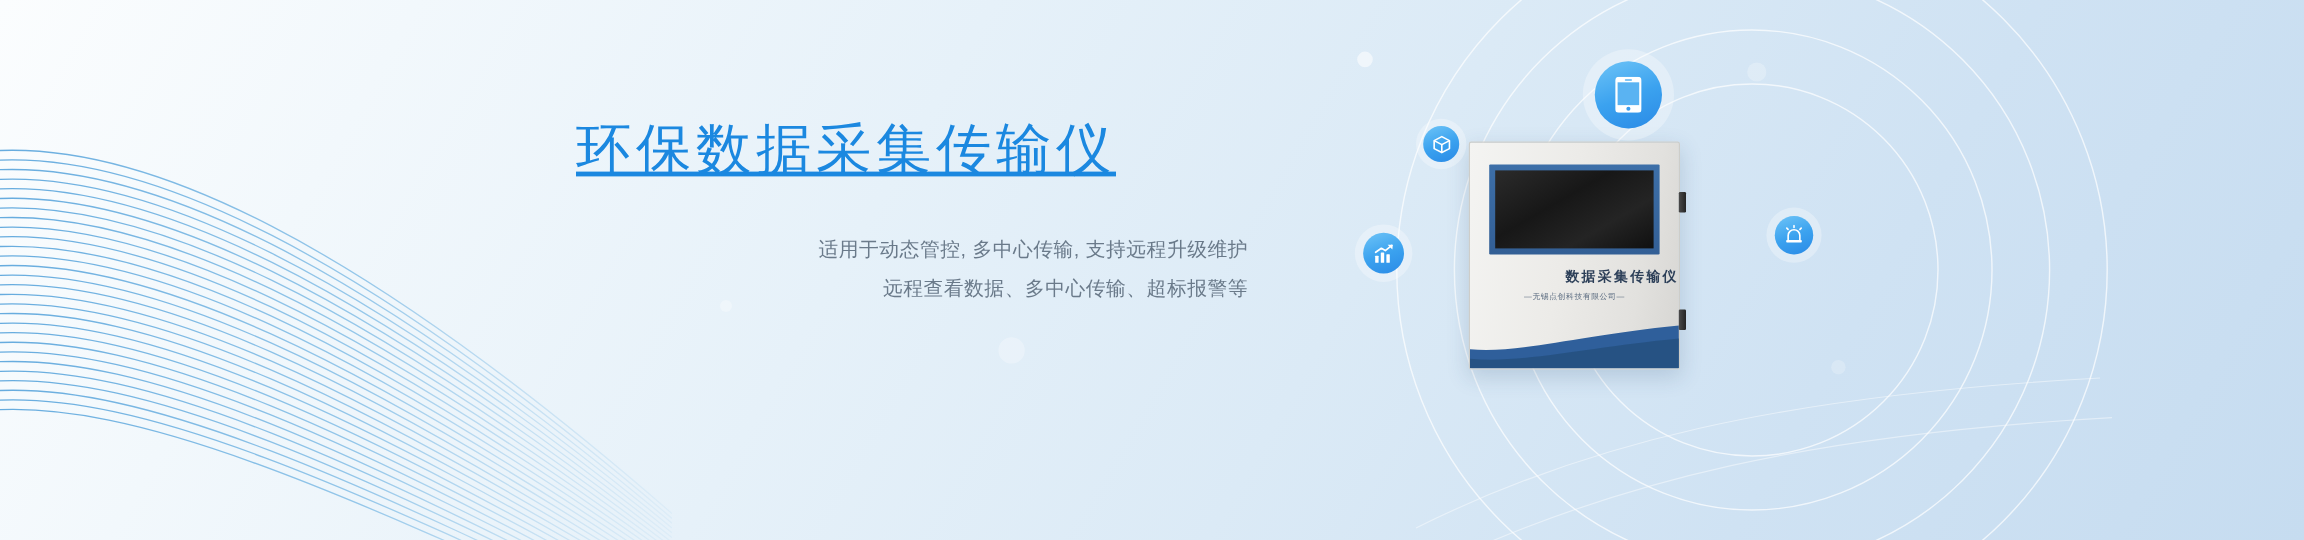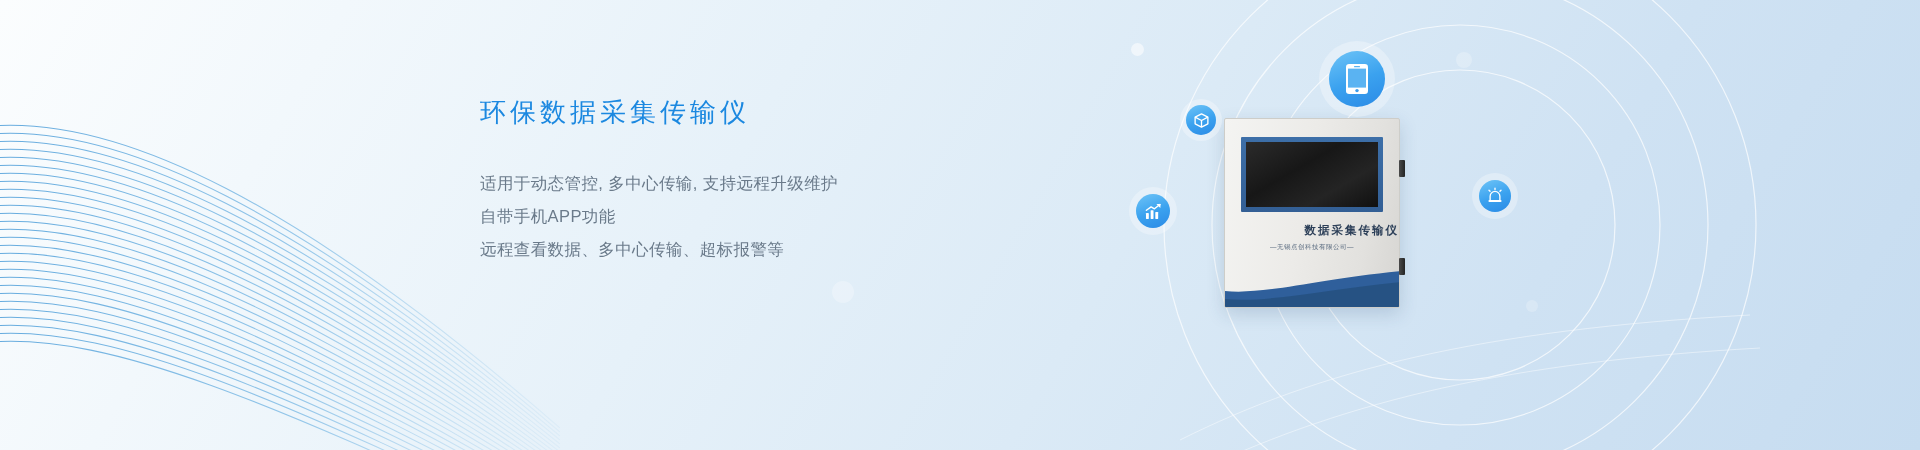--- a/index.html
+++ b/index.html
@@ -31,12 +31,13 @@
     width:560px;
   }
   .title{
-    font-size:26px;
+    font-size:46px;
     letter-spacing:4px;
     color:#1b88e0;
     font-weight:400;
     line-height:1.25;
     white-space:nowrap;
+    text-decoration:underline;
   }
   .subtitle-list{
     margin-top:38px;

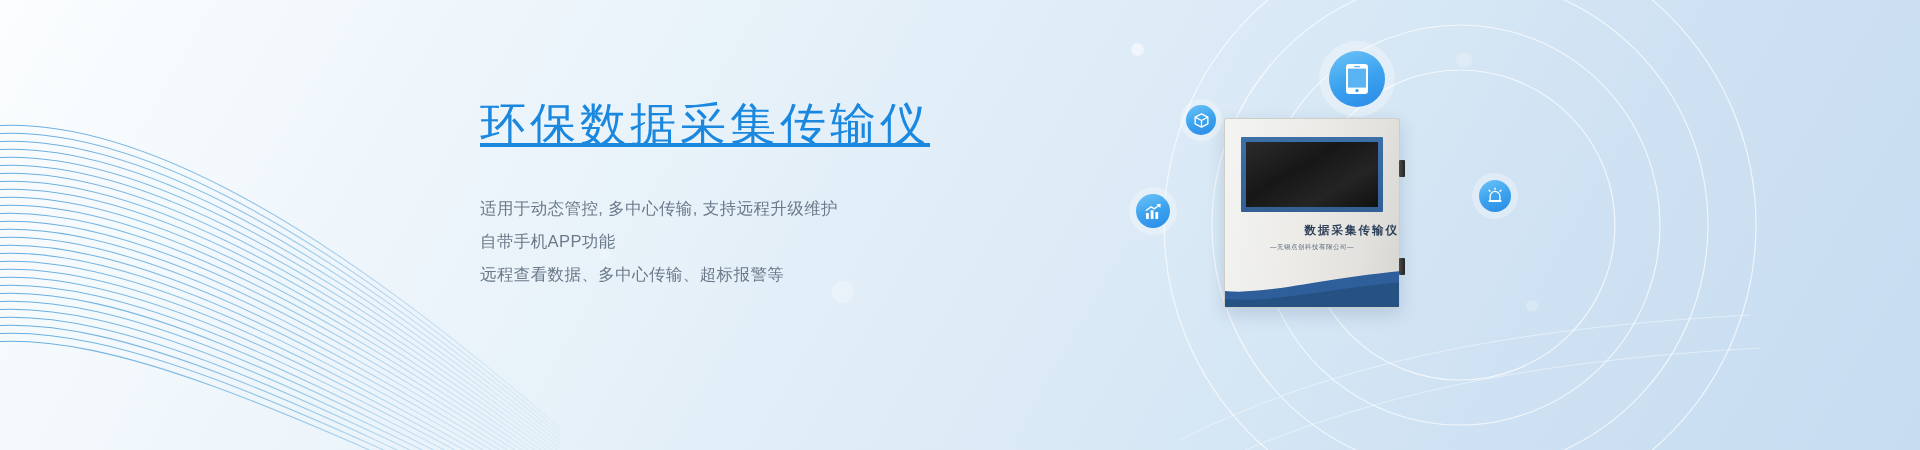--- a/index.html
+++ b/index.html
@@ -41,6 +41,7 @@
   }
   .subtitle-list{
     margin-top:38px;
+    text-align:right;
   }
   .subtitle-line{
     font-size:16.5px;

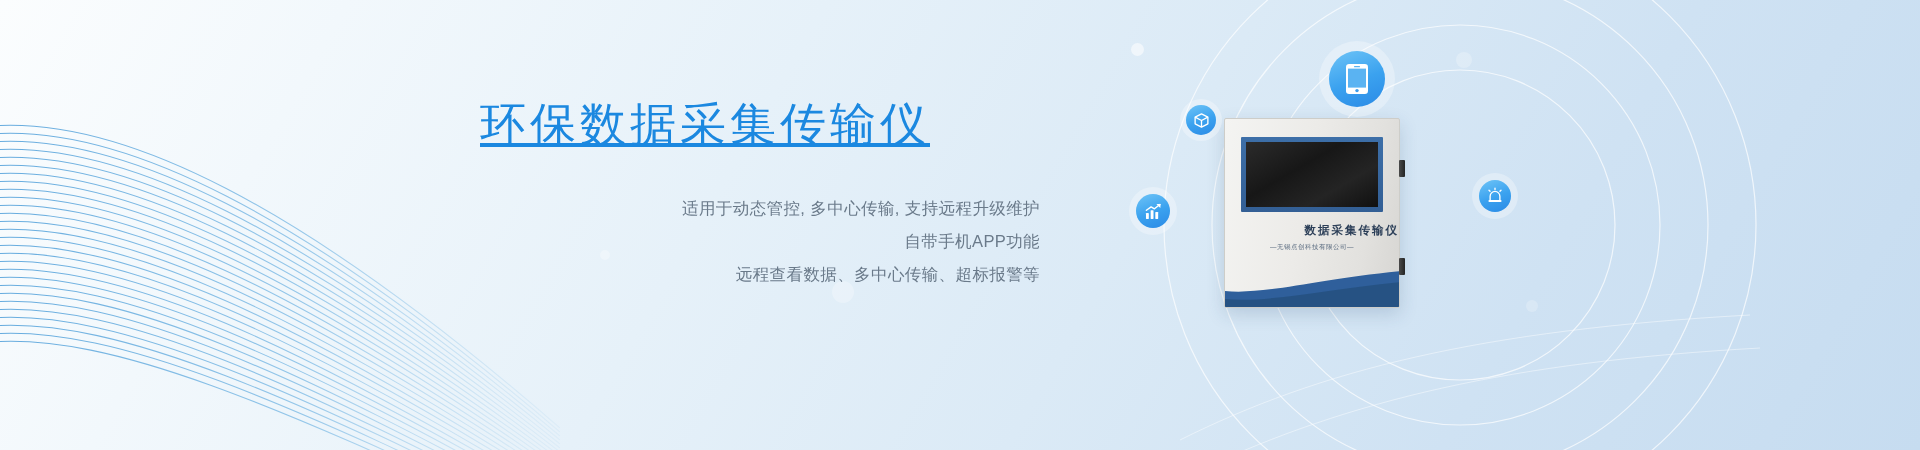--- a/index.html
+++ b/index.html
@@ -190,7 +190,6 @@
     <h1 class="title">环保数据采集传输仪</h1>
     <div class="subtitle-list">
       <p class="subtitle-line">适用于动态管控, 多中心传输, 支持远程升级维护</p>
-      <p class="subtitle-line">自带手机APP功能</p>
       <p class="subtitle-line">远程查看数据、多中心传输、超标报警等</p>
     </div>
   </div>

